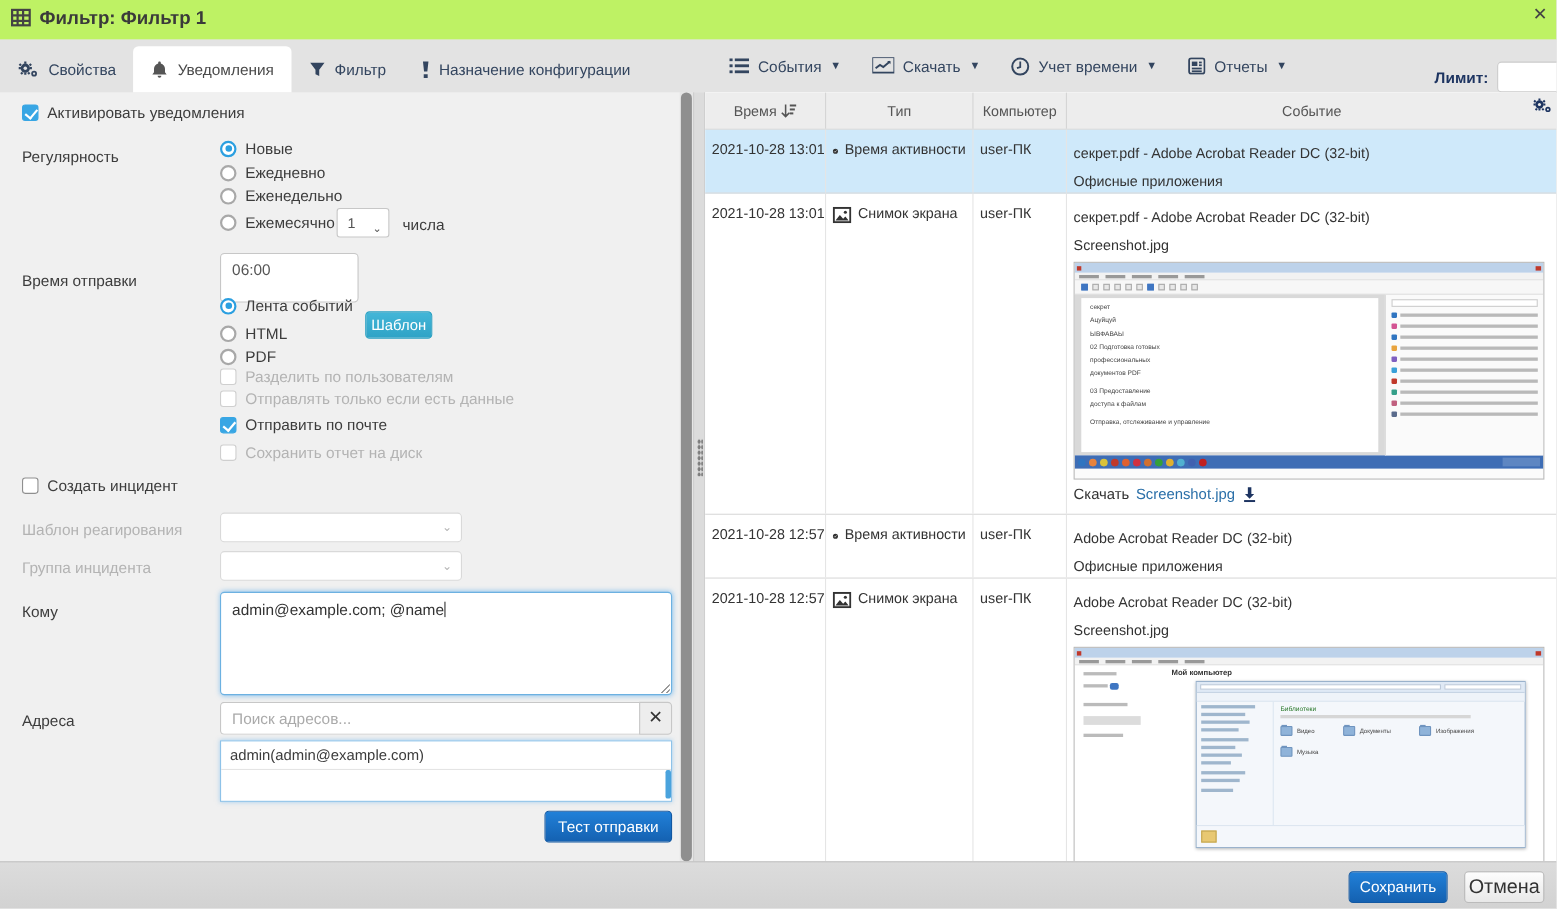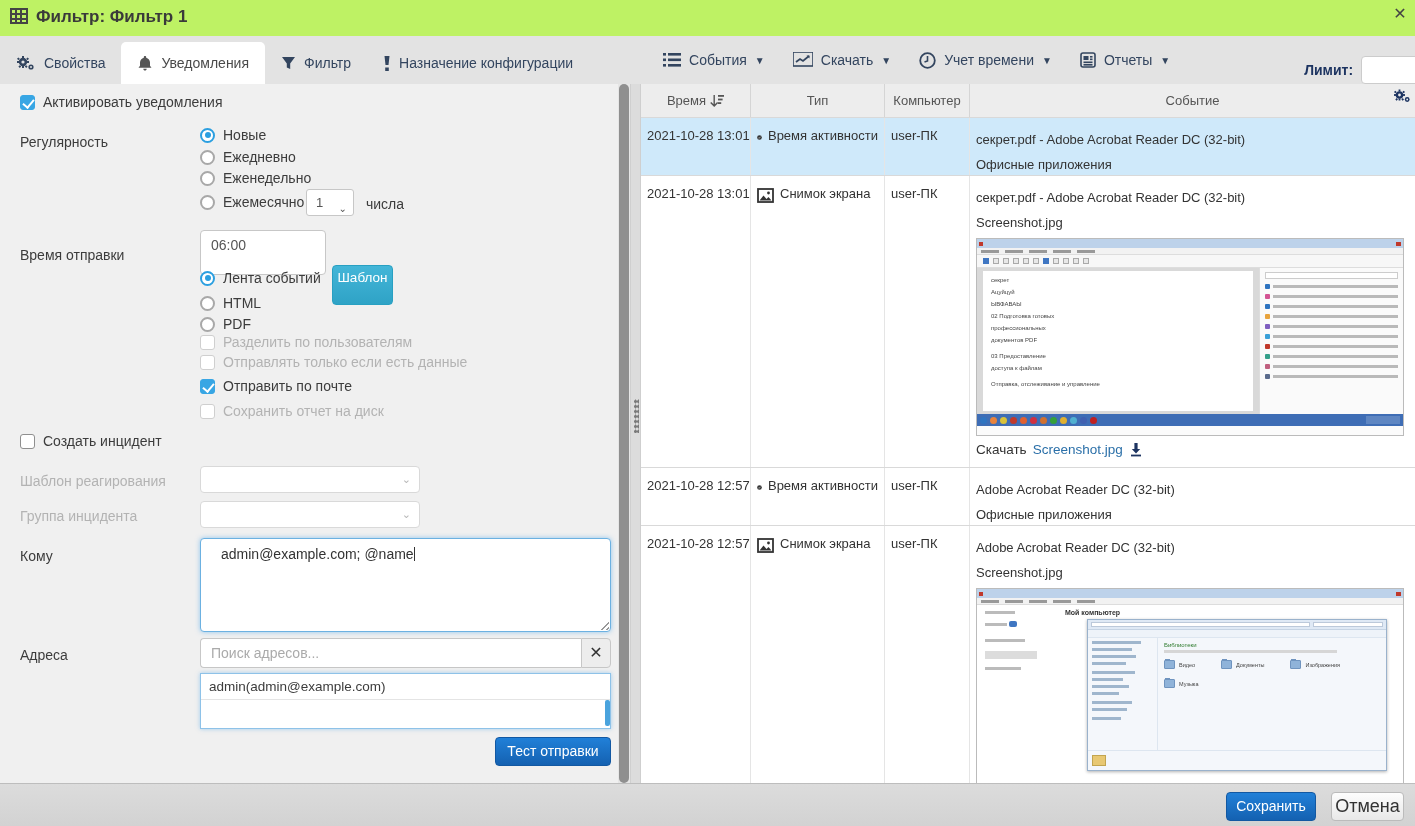--- a/index.html
+++ b/index.html
@@ -271,7 +271,7 @@
     <span class="dot"></span>
     <span class="lbl">Лента событий</span>
   </div>
-  <div class="btn-teal" style="left:332px; top:181px; width:61px; height:40px; line-height:23px;">
+  <div class="btn-teal" style="left:332px; top:199px; width:61px; height:25px; line-height:23px;">
     <span>Шаблон</span>
   </div>
   <div class="radio" style="left:200px; top:211px;">

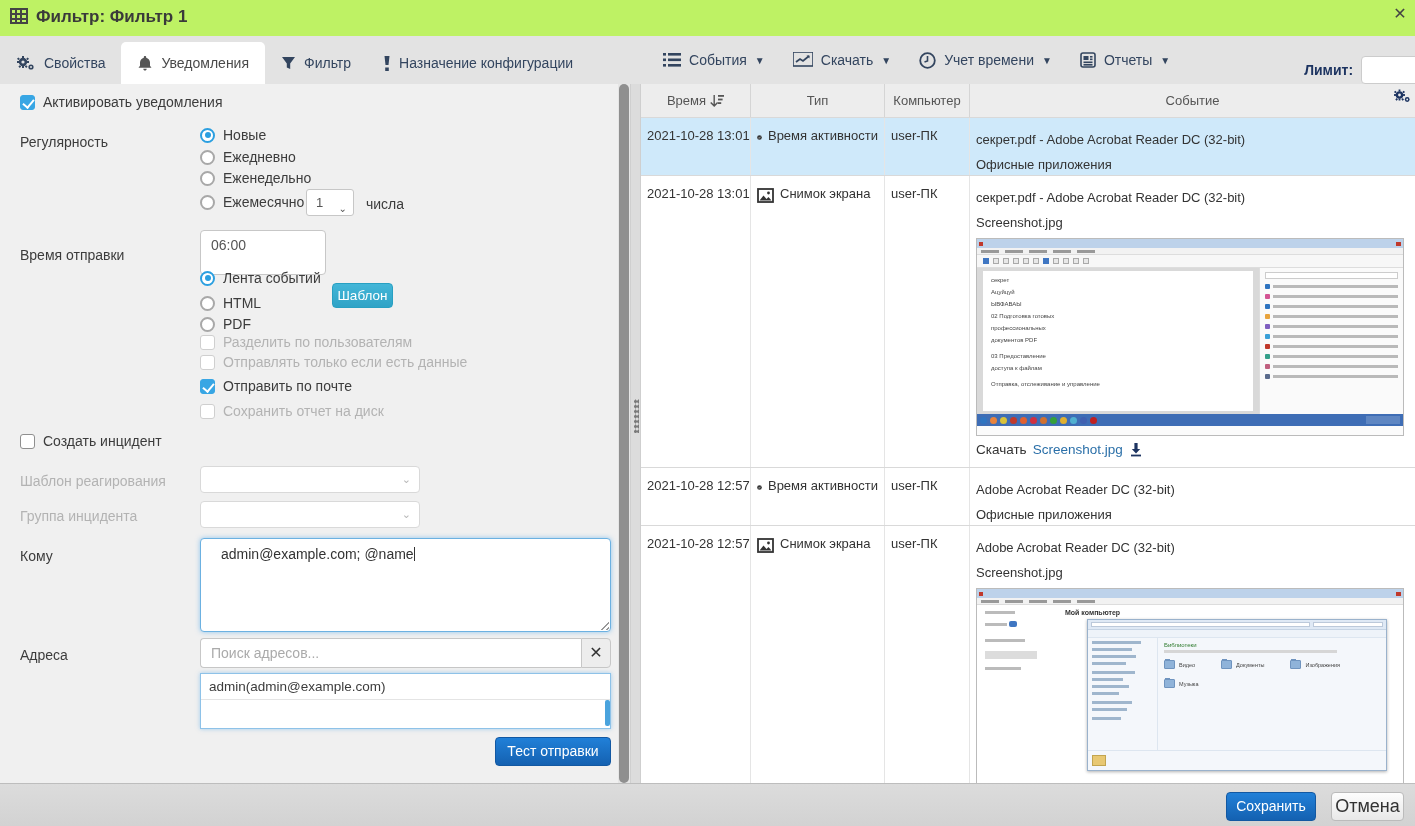--- a/index.html
+++ b/index.html
@@ -56,7 +56,7 @@
   .btn-teal { position:absolute; background:linear-gradient(#43b6d8,#2fa3c6); border:1px solid #28a0c2; border-radius:4px; color:#fff; font-size:13.5px; text-align:center; cursor:pointer; }
   .sel-dis { position:absolute; width:220px; height:27px; border:1px solid #d9d9d9; border-radius:4px; background:#fff; }
   .sel-dis .ch { position:absolute; right:8px; top:6px; font-size:11px; color:#b7b7b7; }
-  .to-area { position:absolute; left:200px; top:454px; width:411px; height:94px; background:#fff; border:1px solid #6cb1e1; border-radius:4px; box-shadow:0 0 5px rgba(82,168,236,.6); padding:7px 20px; font-size:14px; color:#333; }
+  .to-area { position:absolute; left:200px; top:454px; width:411px; height:94px; background:#fff; border:1px solid #6cb1e1; border-radius:4px; box-shadow:0 0 5px rgba(82,168,236,.6); padding:7px 10px; font-size:14px; color:#333; }
   .caret-line { display:inline-block; width:1px; height:14px; background:#333; vertical-align:-2px; }
   .resize-grip { position:absolute; right:1px; bottom:1px; width:10px; height:10px;
      background:repeating-linear-gradient(135deg, transparent 0 2px, #999 2px 3.2px); clip-path:polygon(100% 0,100% 100%,0 100%); cursor:nwse-resize; }

